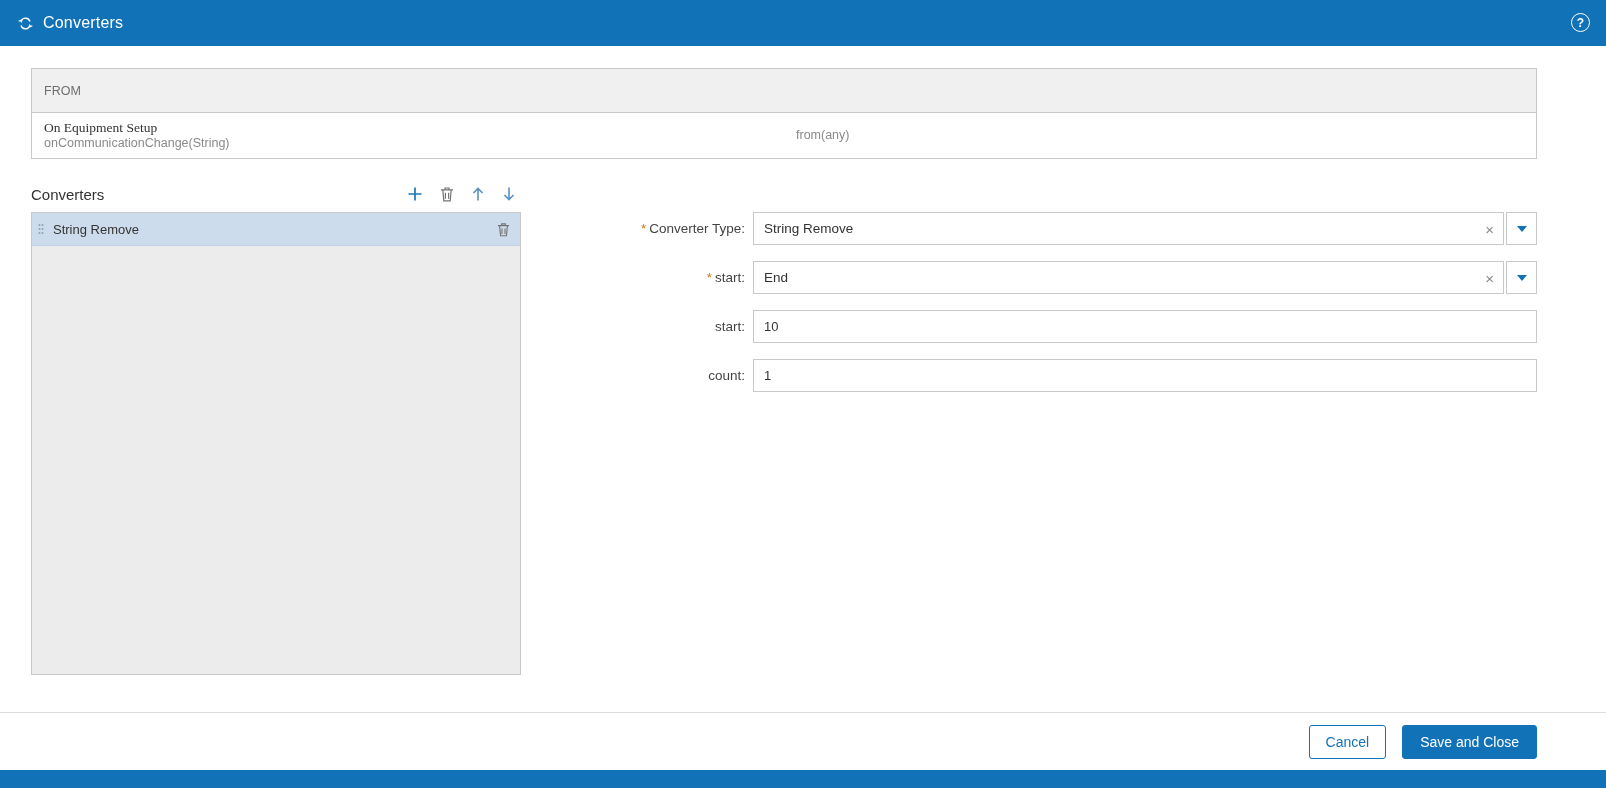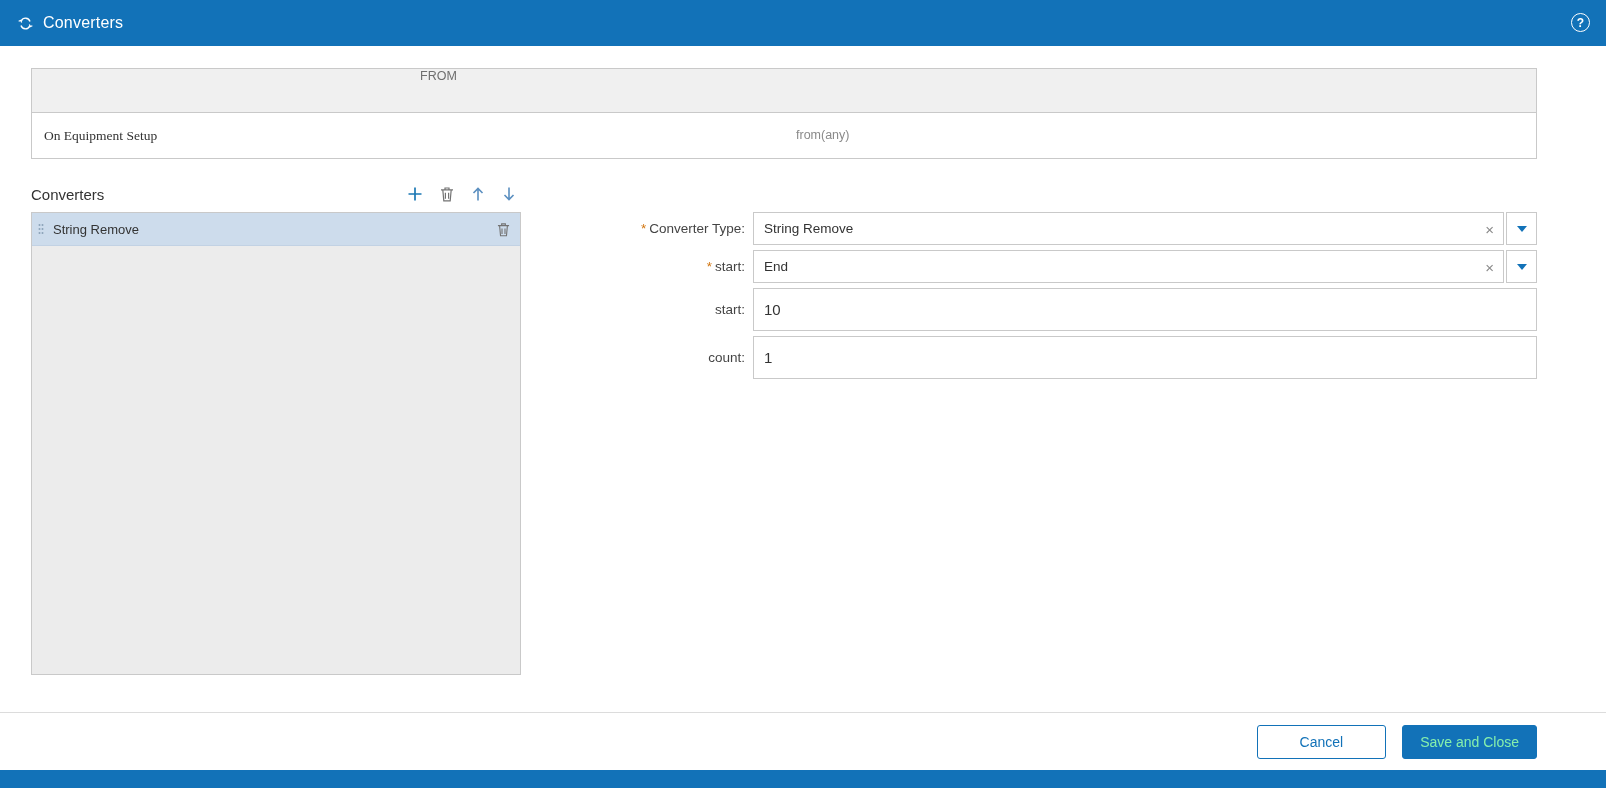--- a/index.html
+++ b/index.html
@@ -49,7 +49,6 @@
     align-items: center;
     color: #6e6e6e;
     font-size: 12.5px;
-    flex-direction: column;
   }
   .map-row { display: flex; height: 45px; align-items: center; background: #fff; }
   .col { width: 50%; padding-left: 12px; }

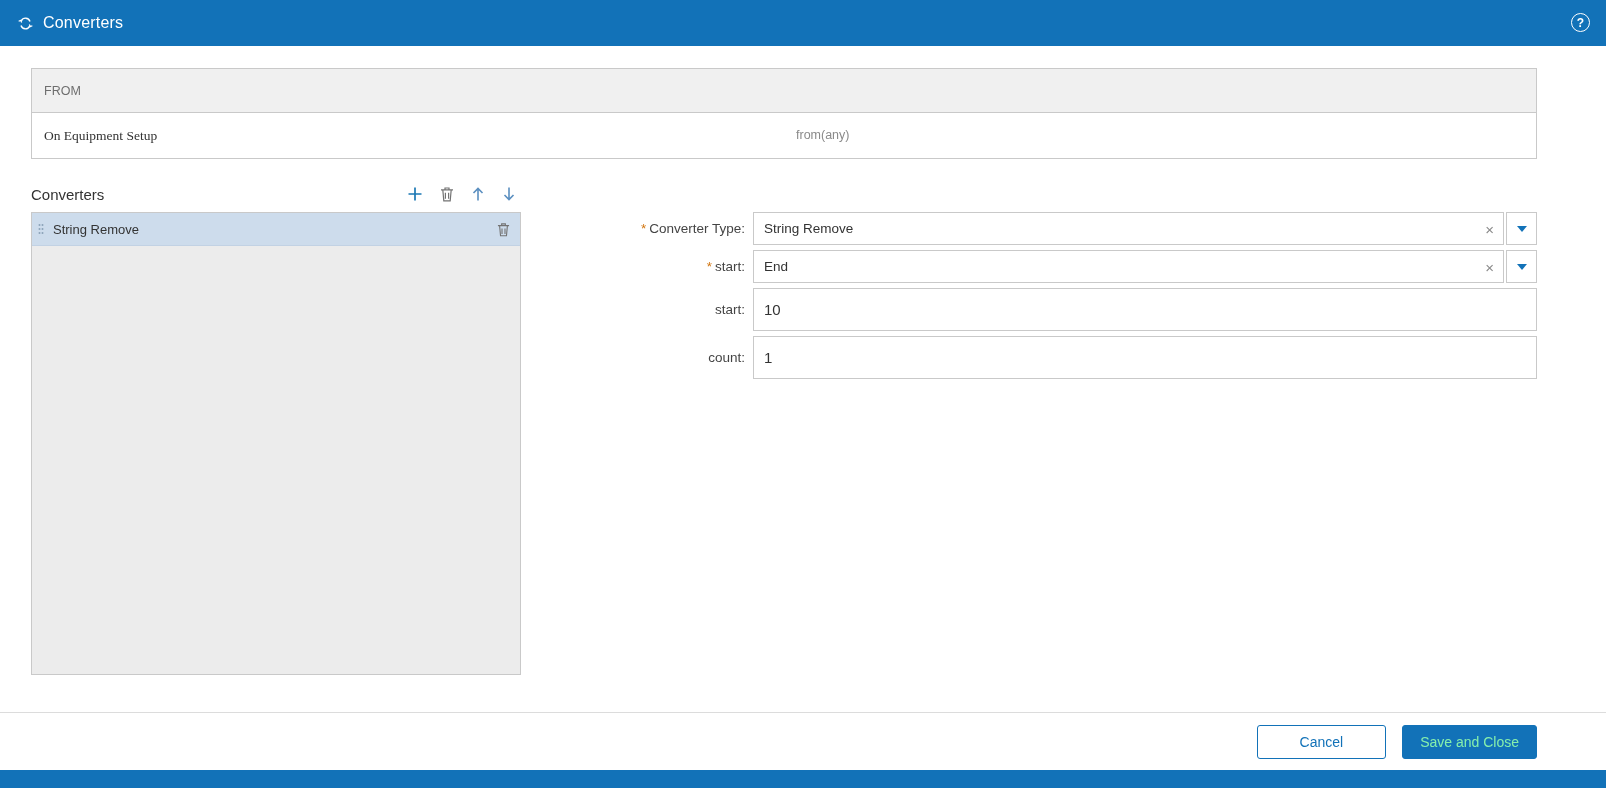--- a/index.html
+++ b/index.html
@@ -192,6 +192,7 @@
   <div class="map-row">
     <div class="col">
       <div class="cell-title">On Equipment Setup</div>
+      <div class="cell-sub">onCommunicationChange(String)</div>
     </div>
     <div class="col">
       <div class="cell-sub">from(any)</div>

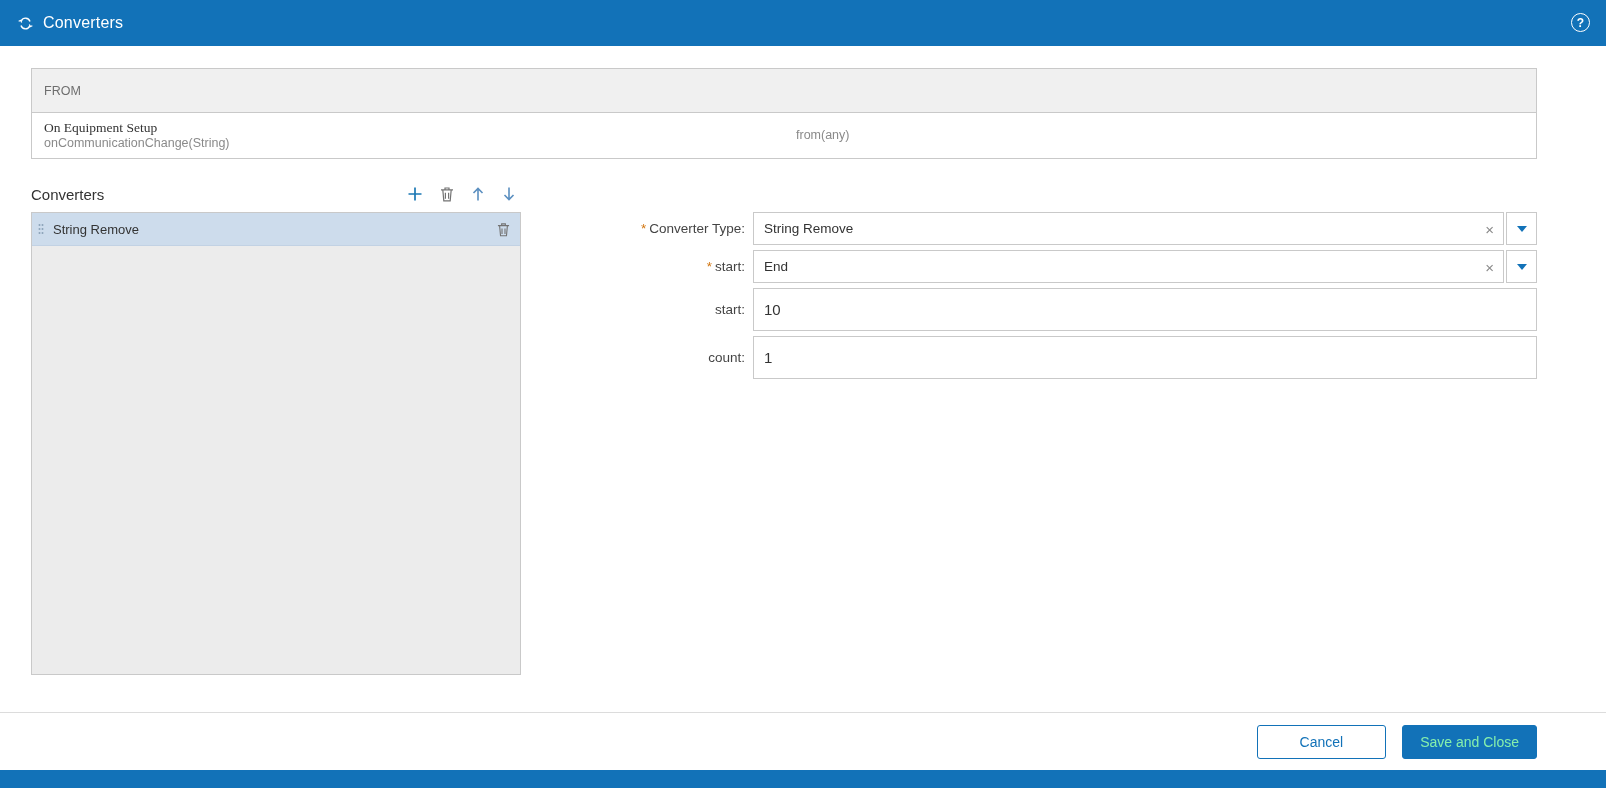--- a/index.html
+++ b/index.html
@@ -87,7 +87,7 @@
 
   
   .right-col { flex: 1; padding-left: 34px; margin-top: 27px; }
-  .frow { display: flex; align-items: center; margin-bottom: 5px; }
+  .frow { display: flex; align-items: center; margin-bottom: 16px; }
   .flabel {
     width: 190px; text-align: right; margin-right: 8px;
     font-size: 13.5px; color: #444; white-space: nowrap;

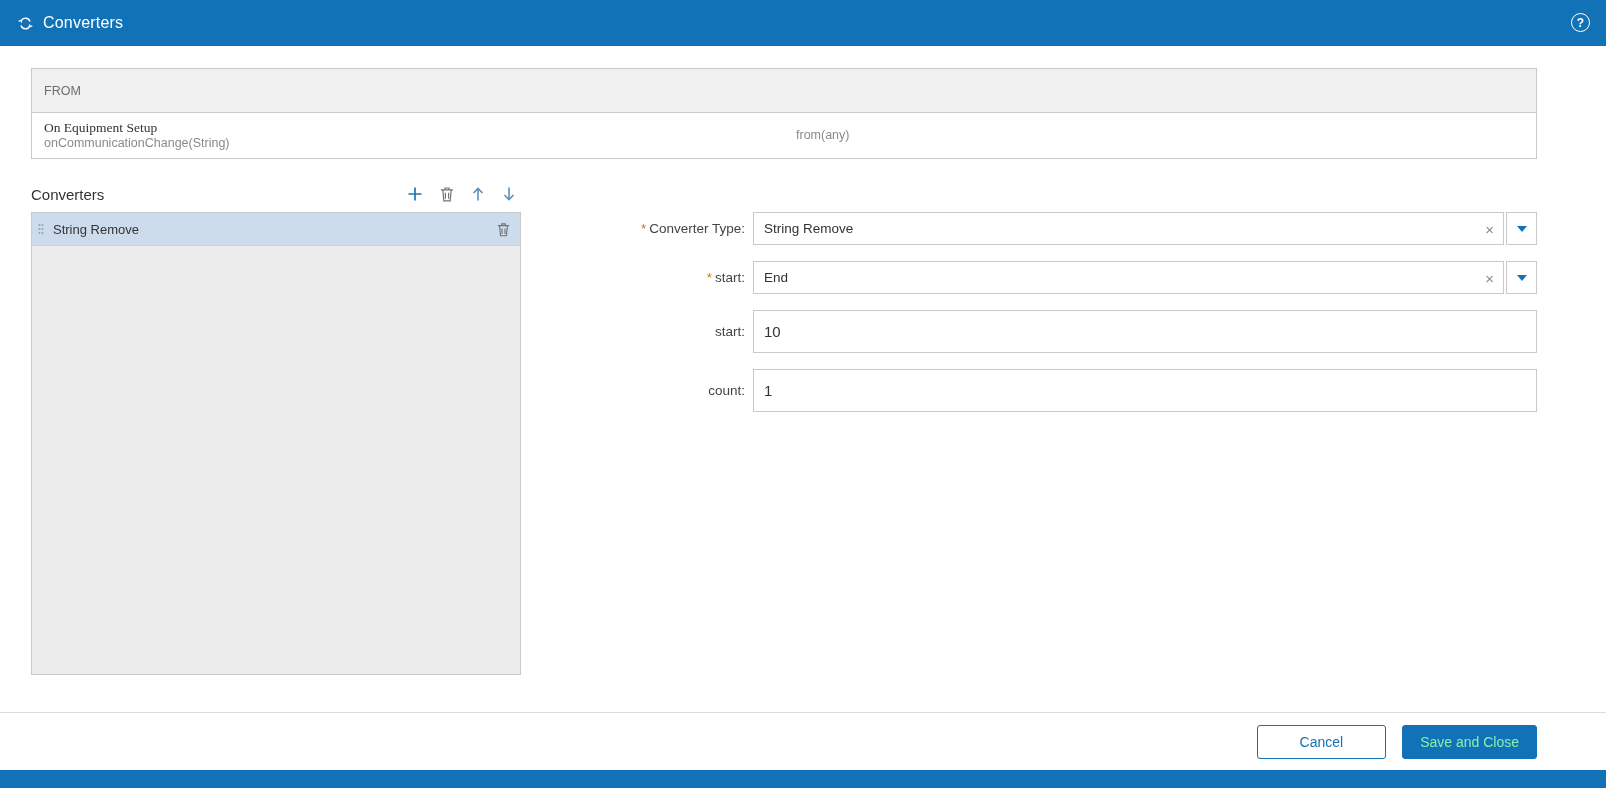--- a/index.html
+++ b/index.html
@@ -125,10 +125,10 @@
     border-top: 6px solid #1272b8;
   }
   .text-input {
-    flex: 1; height: 43px;
+    flex: 1; height: 33px;
     border: 1px solid #c9c9c9;
     padding: 0 10px;
-    font-size: 15px; color: #333;
+    font-size: 13px; color: #333;
     font-family: "Liberation Sans", sans-serif;
     outline: none;
     background: #fff;

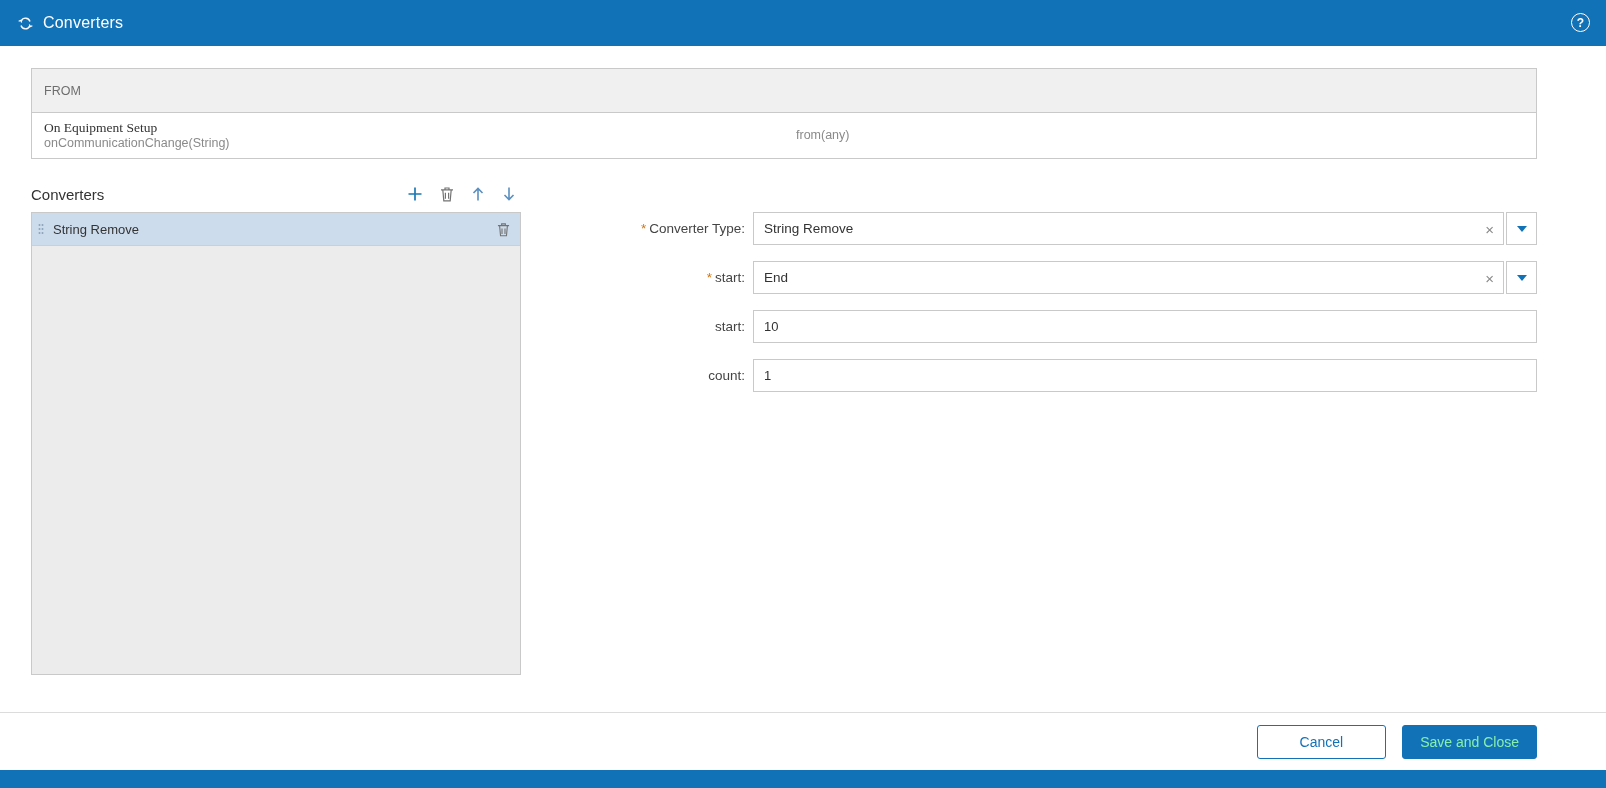--- a/index.html
+++ b/index.html
@@ -157,7 +157,7 @@
     background: #fff;
     border: 1px solid #1272b8;
     color: #1272b8;
-    padding: 0 42px;
+    padding: 0 16px;
   }
   .btn-save {
     background: #1272b8;

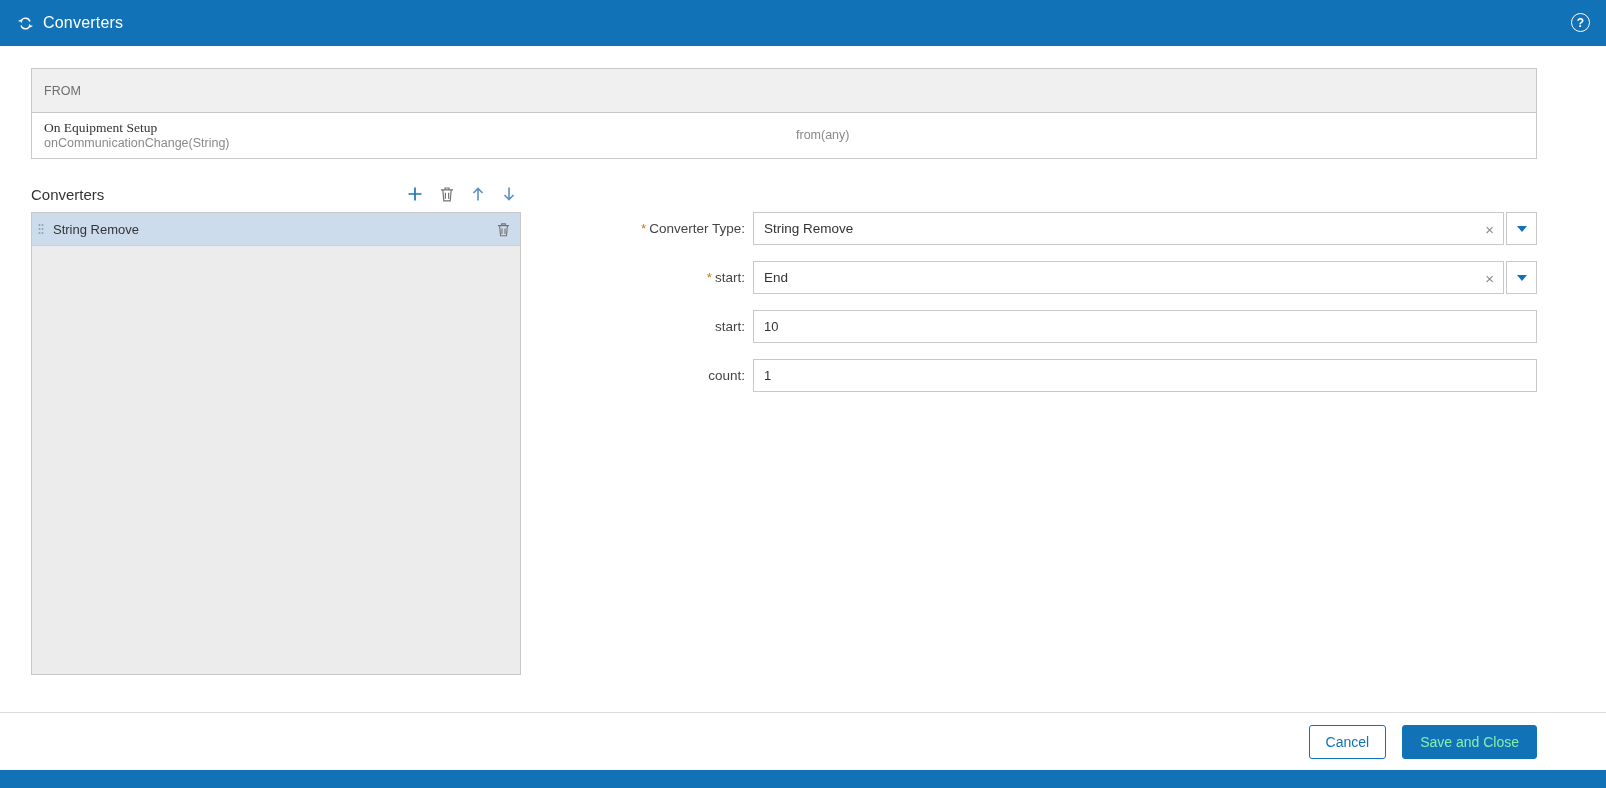--- a/index.html
+++ b/index.html
@@ -162,7 +162,7 @@
   .btn-save {
     background: #1272b8;
     border: 1px solid #1272b8;
-    color: #86efac;
+    color: #ffffff;
     padding: 0 17px;
   }
   .bottom-strip {

